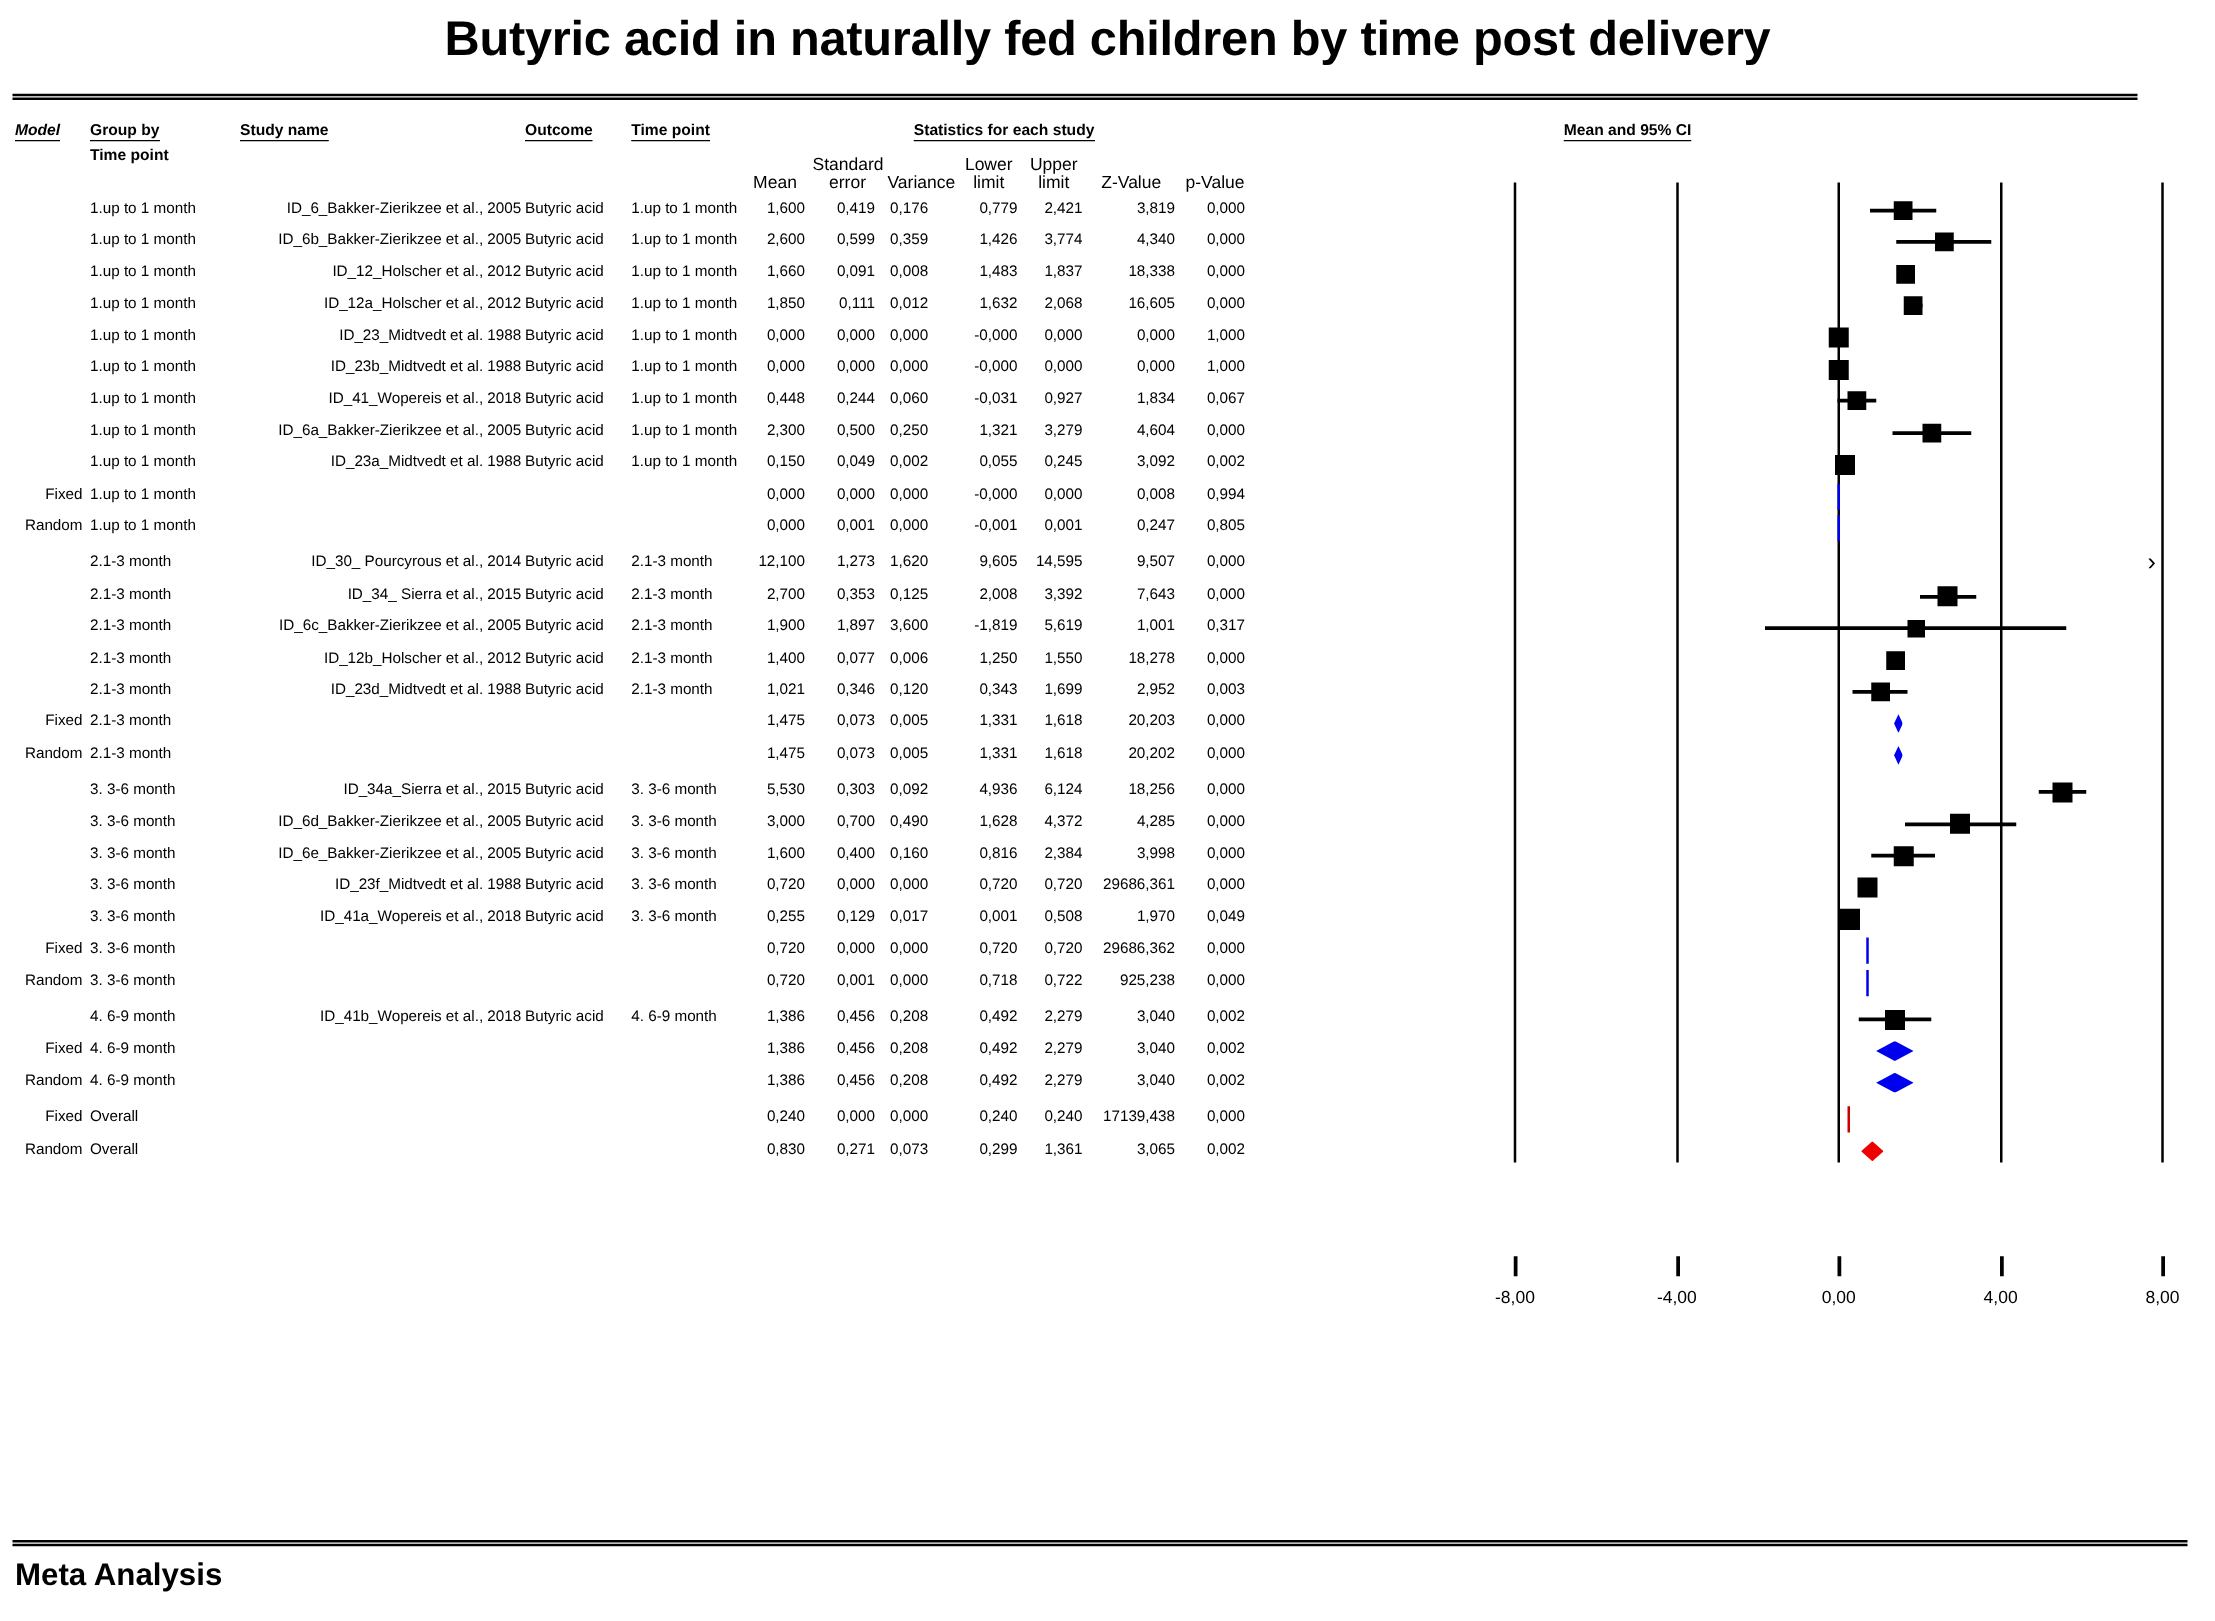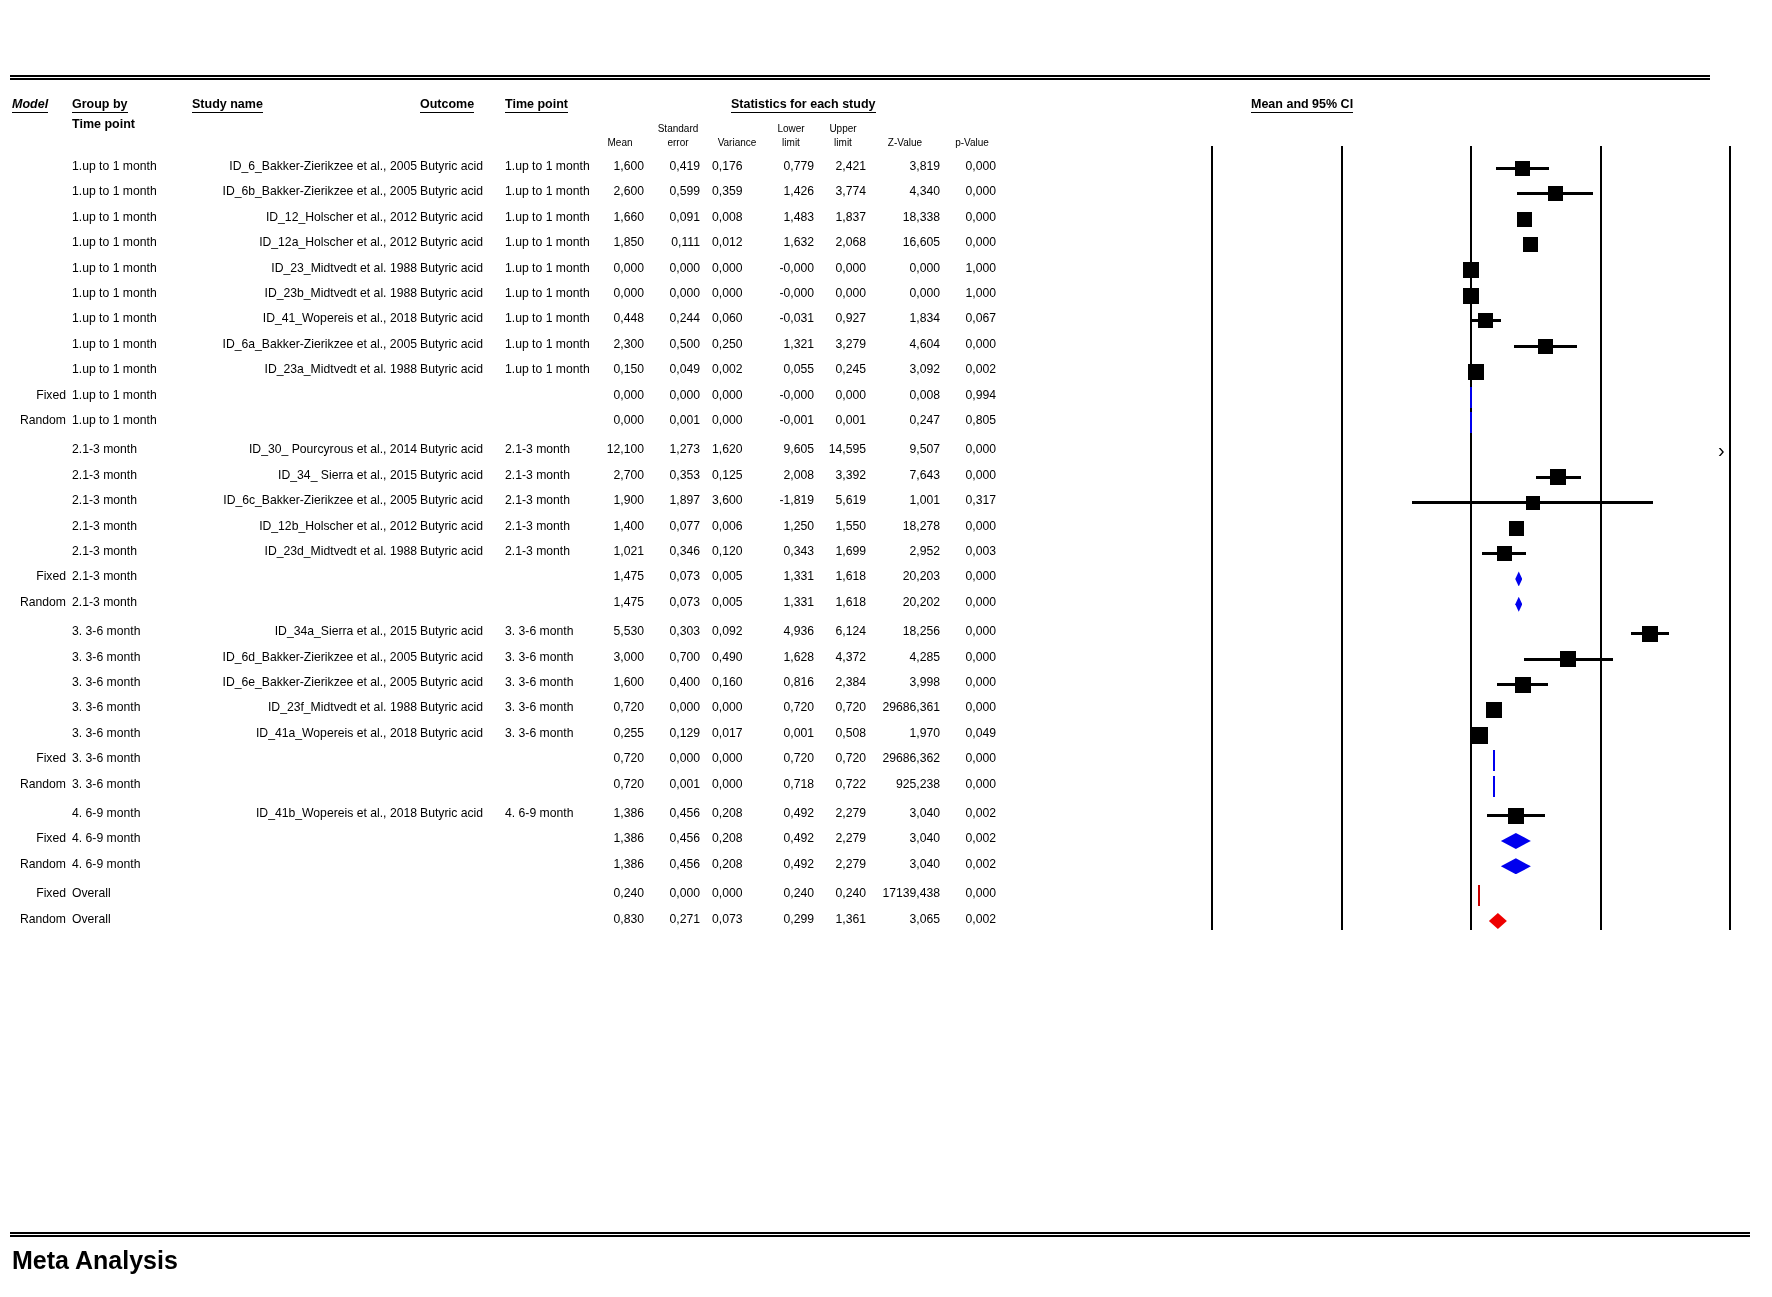--- a/index.html
+++ b/index.html
@@ -151,6 +151,7 @@
 
 <div id="page">
 
+  <div class="title">Butyric acid in naturally fed children by time post delivery</div>
 
   <div class="rule-top"></div>
 

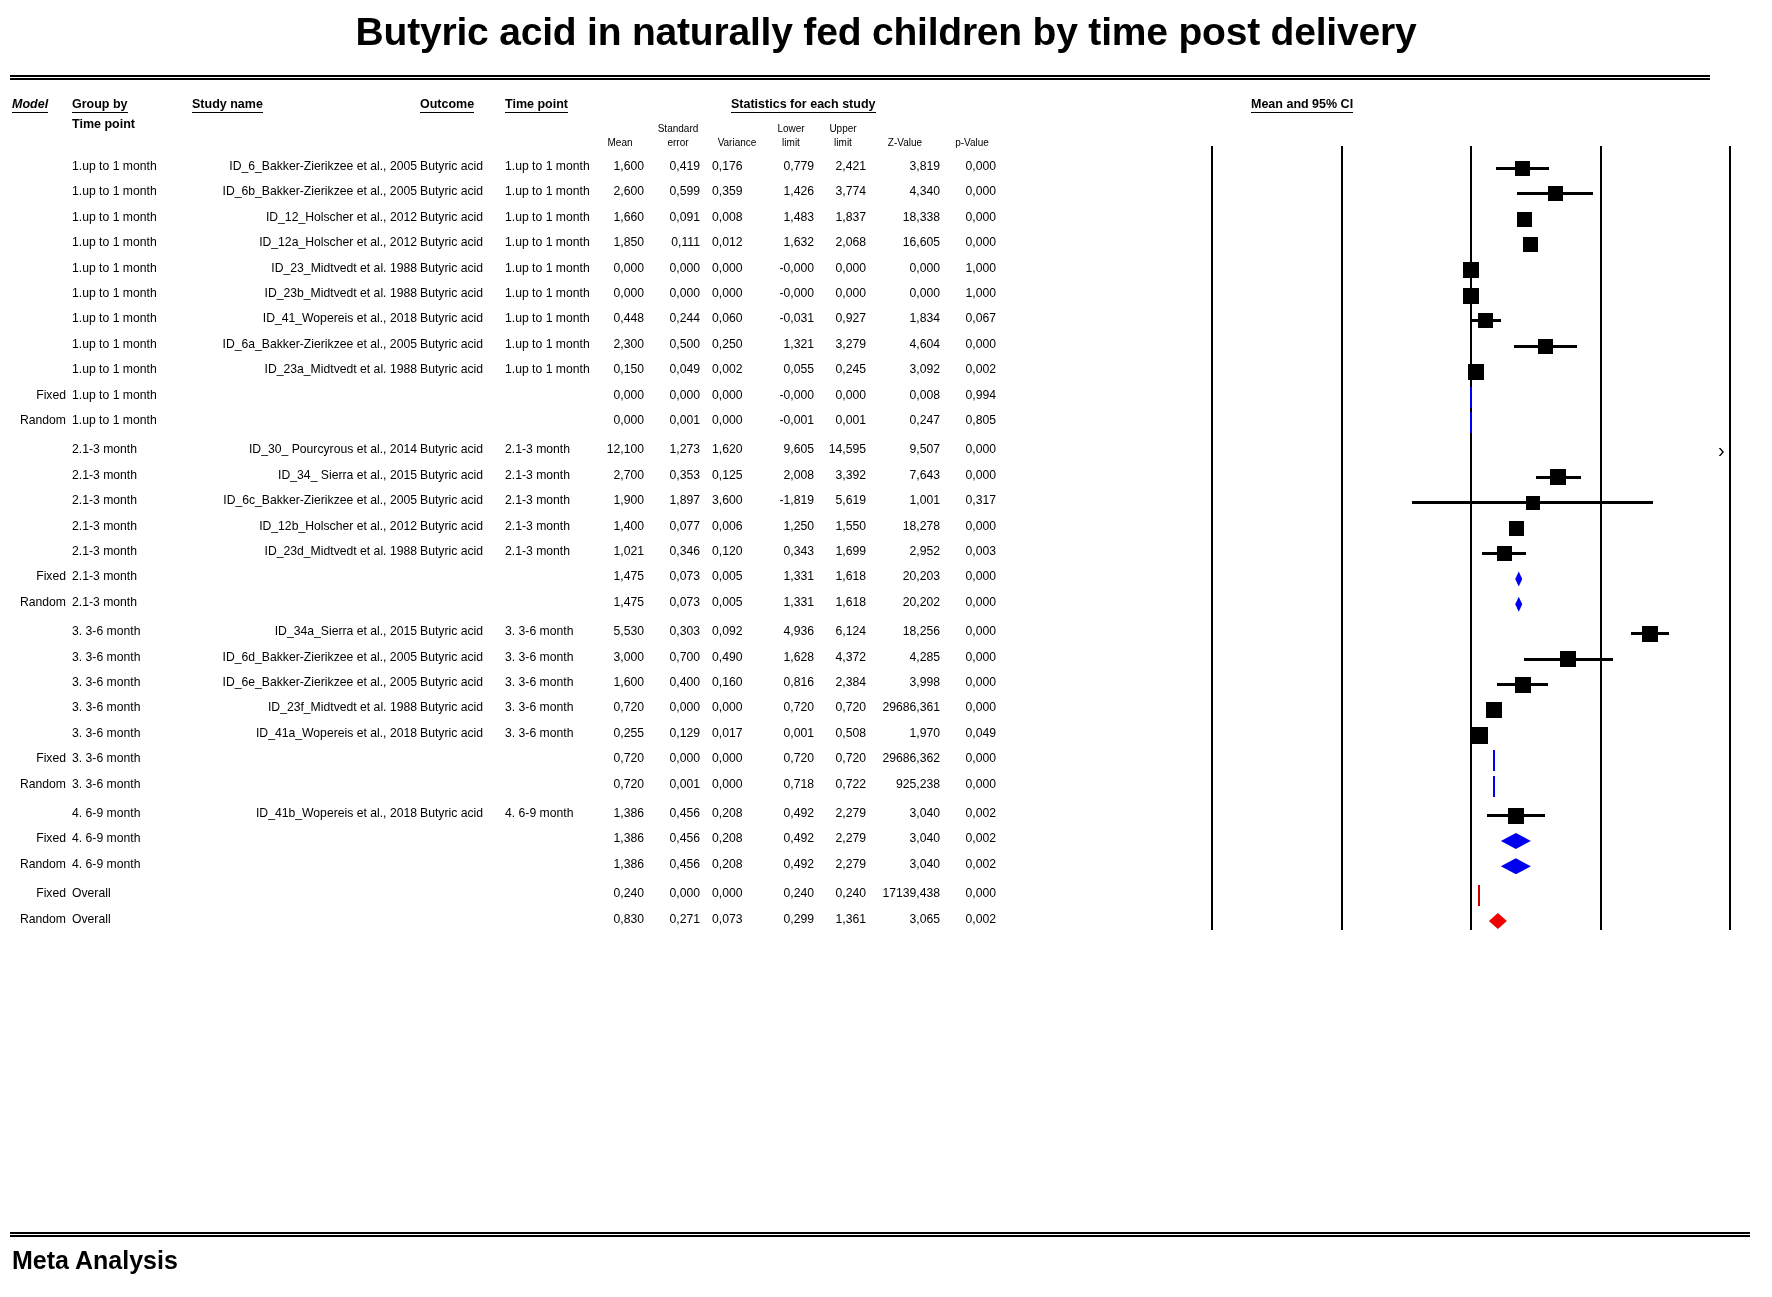--- a/index.html
+++ b/index.html
@@ -63,7 +63,7 @@
 
   .subhdr {
     position: absolute;
-    font-size: 10px;
+    font-size: 14px;
     font-weight: normal;
     white-space: nowrap;
     text-align: center;

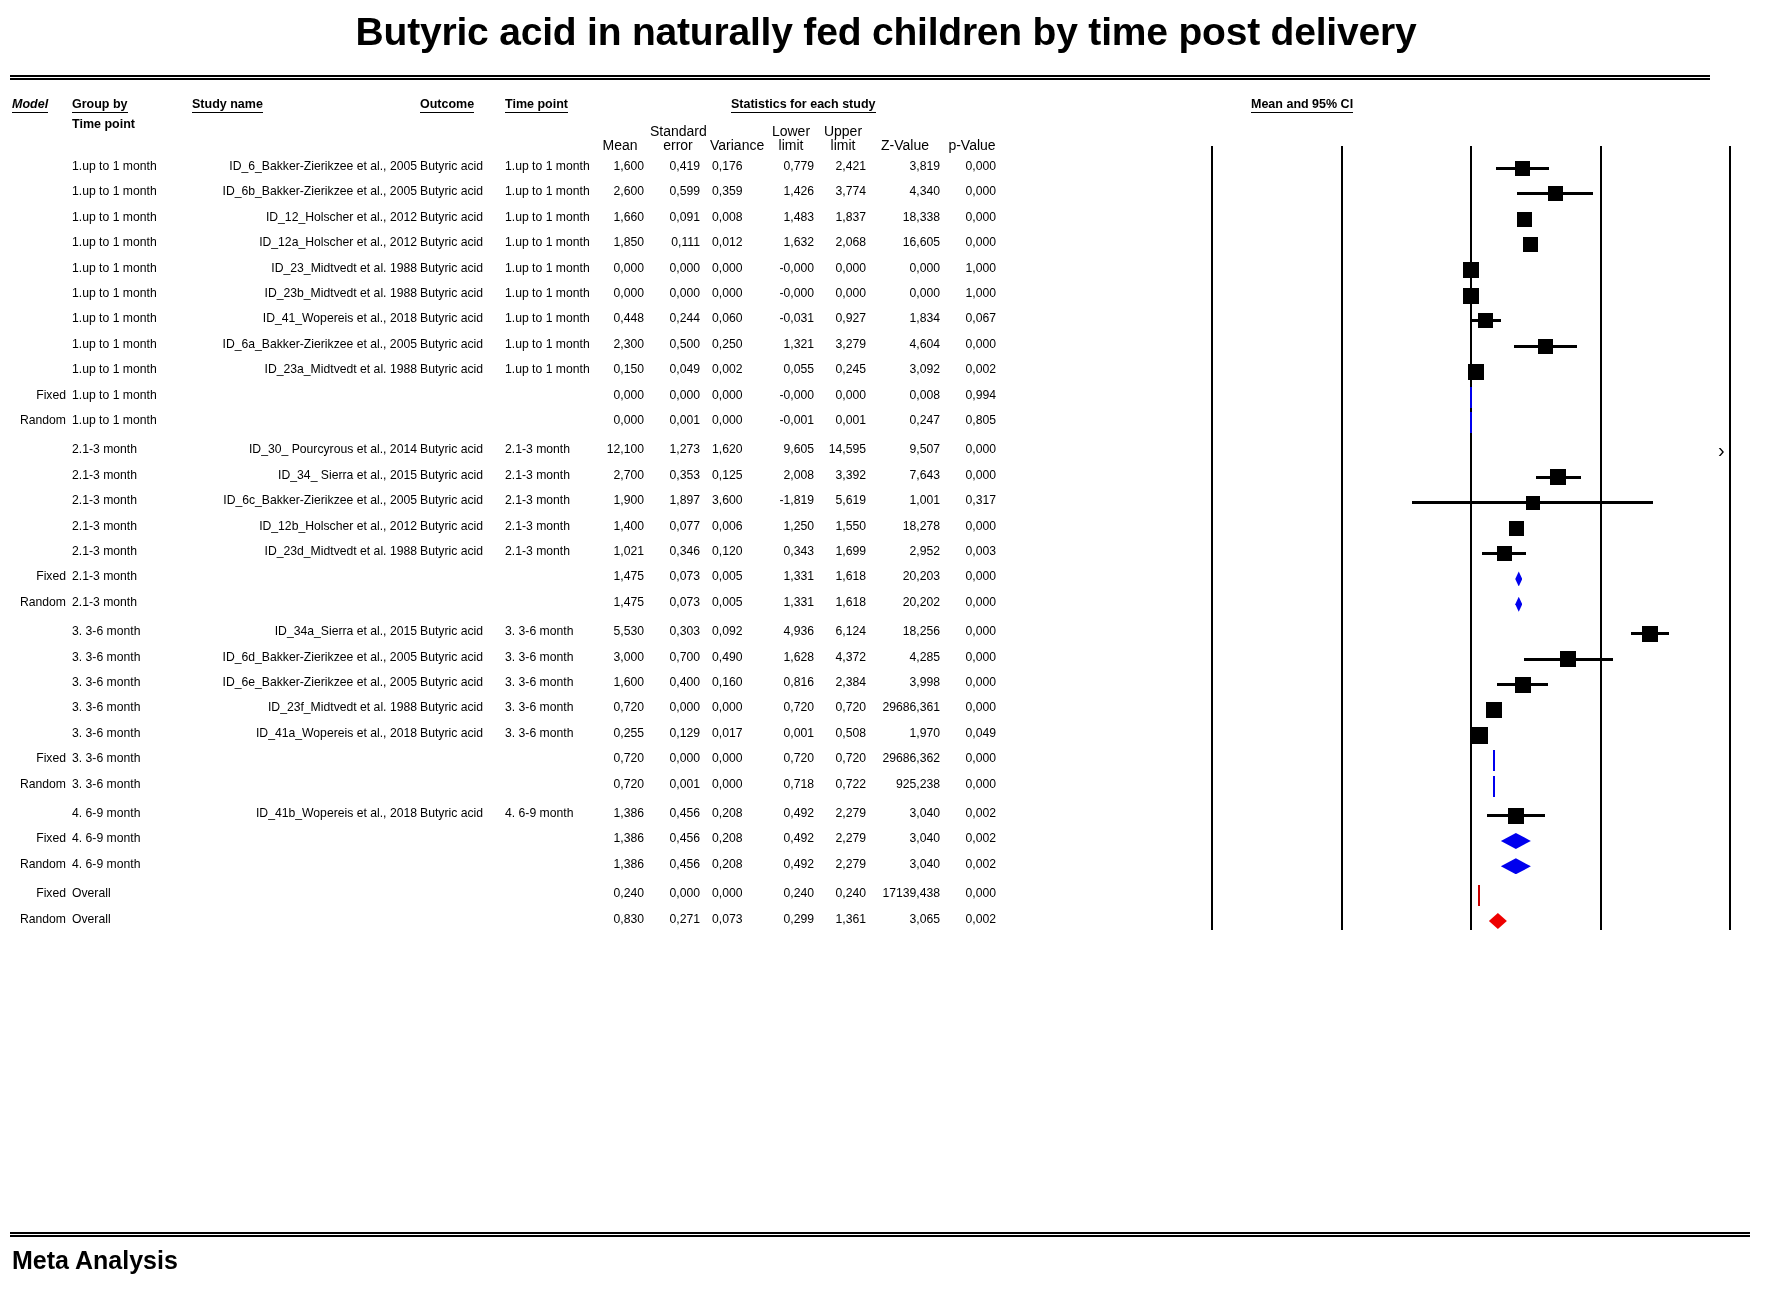--- a/index.html
+++ b/index.html
@@ -712,6 +712,18 @@
       </div>
     </div>
 
+  <div id="axis">
+      <div class="tick" style="left: 171px;"></div>
+      <div class="ticklabel" style="left: 142px;">-8,00</div>
+      <div class="tick" style="left: 300.5px;"></div>
+      <div class="ticklabel" style="left: 271.5px;">-4,00</div>
+      <div class="tick" style="left: 430px;"></div>
+      <div class="ticklabel" style="left: 401px;">0,00</div>
+      <div class="tick" style="left: 559.5px;"></div>
+      <div class="ticklabel" style="left: 530.5px;">4,00</div>
+      <div class="tick" style="left: 689px;"></div>
+      <div class="ticklabel" style="left: 660px;">8,00</div>
+    </div>
 
   <div class="rule-bottom"></div>
   <div class="footer-label">Meta Analysis</div>

